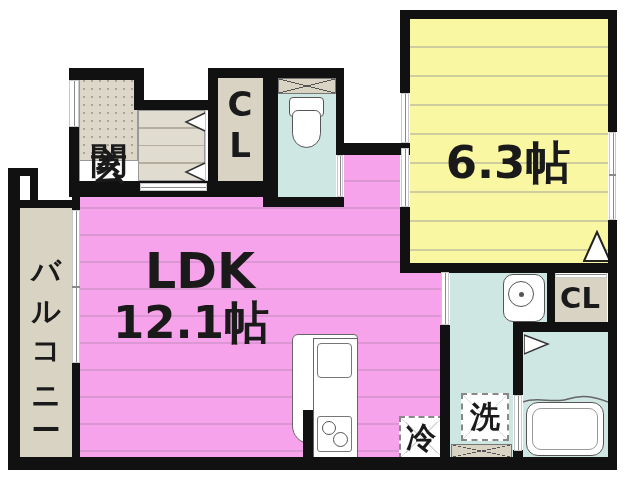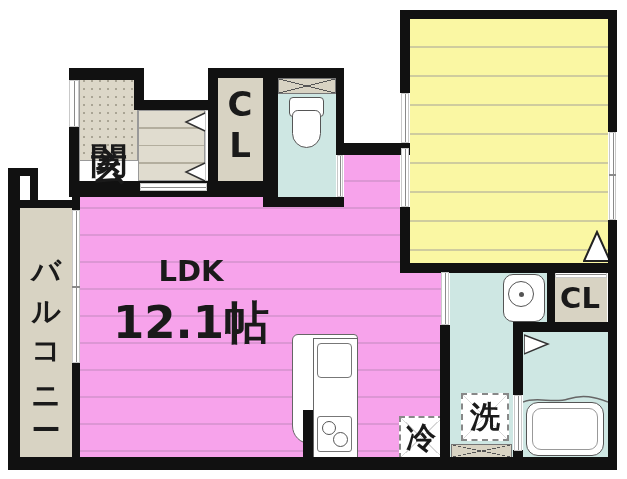--- a/index.html
+++ b/index.html
@@ -152,6 +152,7 @@
   <div class="lbl vtext" style="left:109px;top:116px;font-size:36px;">玄関</div>
   <div class="lbl" style="left:240px;top:104px;font-size:34px;">C</div>
   <div class="lbl" style="left:240px;top:145px;font-size:34px;">L</div>
+  <div class="lbl" style="left:508px;top:162px;font-size:45px;">6.3帖</div>
   <div class="lbl" style="left:191px;top:271px;font-size:29px;">LDK</div>
   <div class="lbl" style="left:191px;top:322px;font-size:45px;">12.1帖</div>
   <div class="lbl vtext" style="left:46px;top:331px;font-size:29px;letter-spacing:11px;">バルコニー</div>

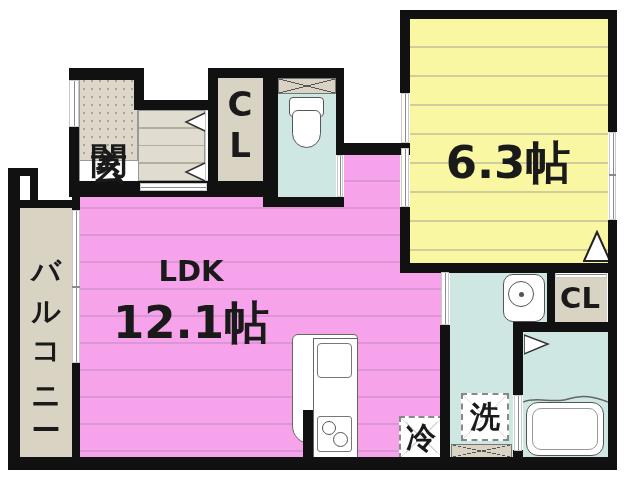--- a/index.html
+++ b/index.html
@@ -153,7 +153,7 @@
   <div class="lbl" style="left:240px;top:104px;font-size:34px;">C</div>
   <div class="lbl" style="left:240px;top:145px;font-size:34px;">L</div>
   <div class="lbl" style="left:508px;top:162px;font-size:45px;">6.3帖</div>
-  <div class="lbl" style="left:191px;top:271px;font-size:29px;">LDK</div>
+  <div class="lbl" style="left:200px;top:271px;font-size:49px;">LDK</div>
   <div class="lbl" style="left:191px;top:322px;font-size:45px;">12.1帖</div>
   <div class="lbl vtext" style="left:46px;top:331px;font-size:29px;letter-spacing:11px;">バルコニー</div>
   <div class="lbl" style="left:421px;top:438px;font-size:30px;">冷</div>

